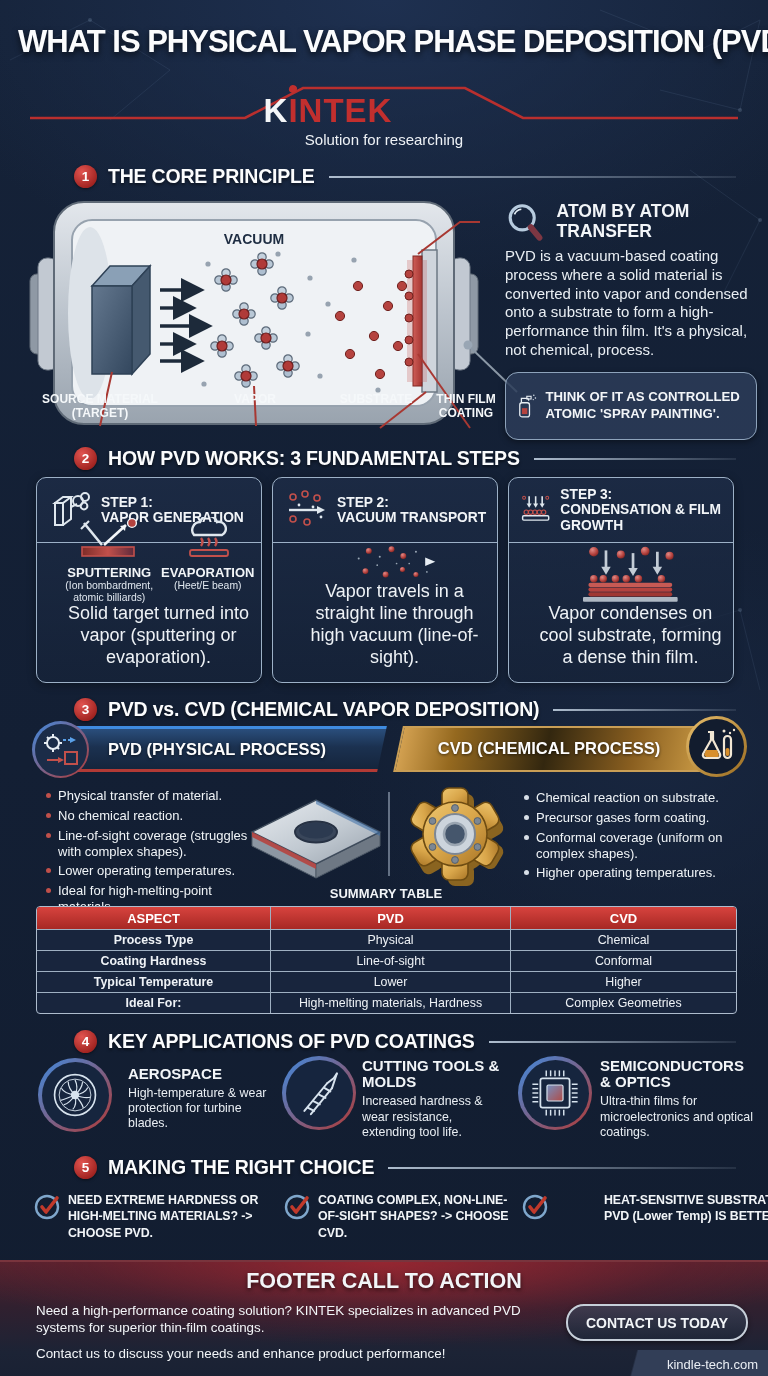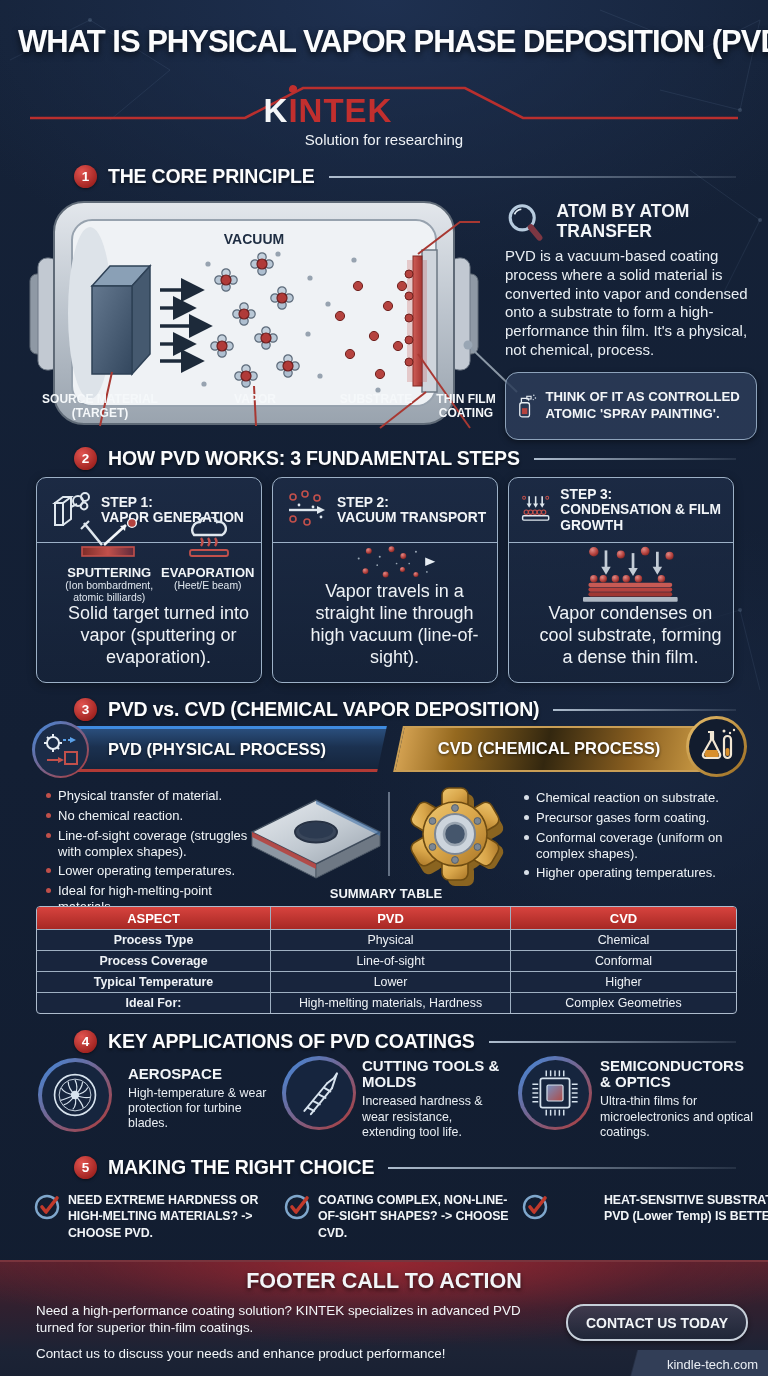--- a/index.html
+++ b/index.html
@@ -658,7 +658,7 @@
         <div>Chemical</div>
     </div>
     <div class="trow tbody">
-      <div>Process Coverage</div>
+      <div>Coating Hardness</div>
         <div>Line-of-sight</div>
         <div>Conformal</div>
     </div>

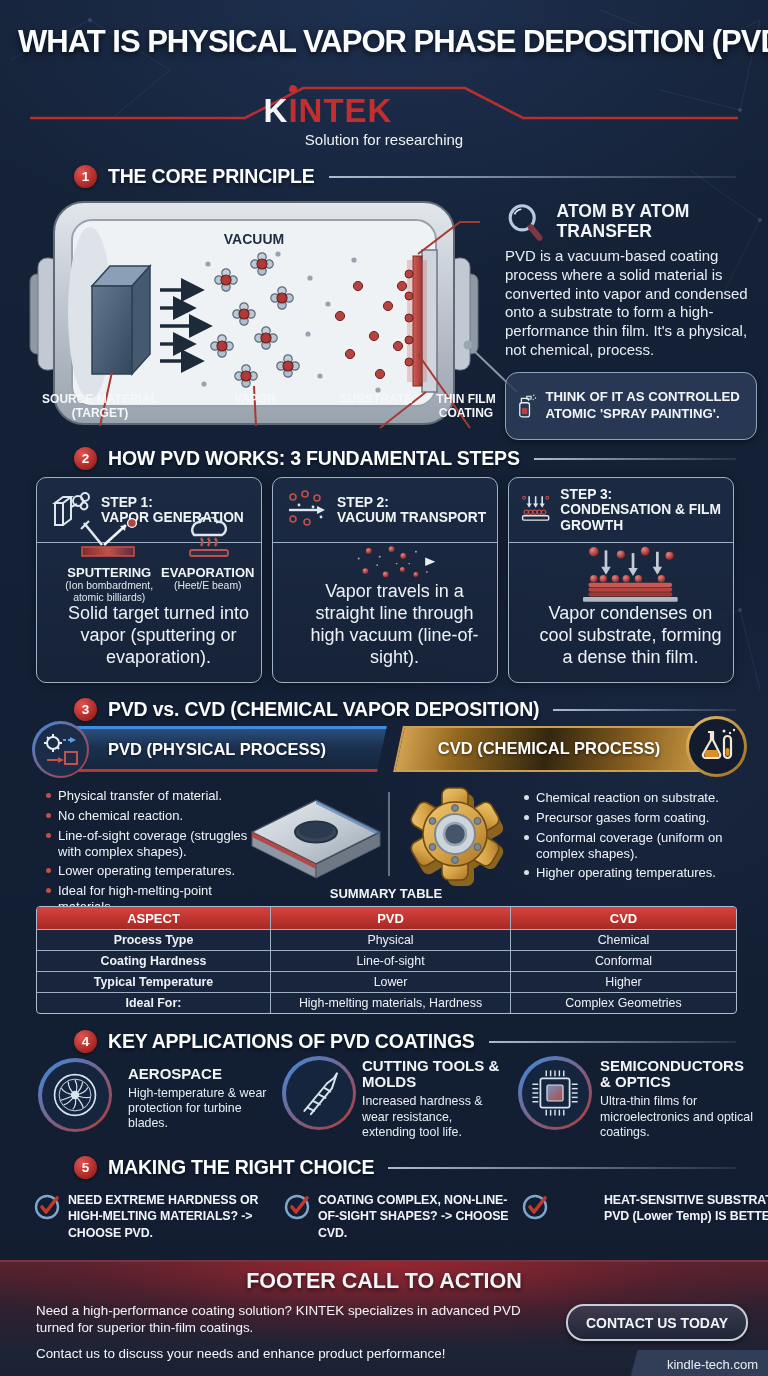--- a/index.html
+++ b/index.html
@@ -782,7 +782,7 @@
 
   <div class="abs footer">
     <div class="abs footer-title">FOOTER CALL TO ACTION</div>
-    <div class="abs footer-body">Need a high-performance coating solution? KINTEK specializes in advanced PVD turned for superior thin-film coatings.</div>
+    <div class="abs footer-body">Need a high-performance coating solution? KINTEK specializes in advanced PVD systems for superior thin-film coatings.</div>
     <div class="abs contact-btn">CONTACT US TODAY</div>
     <div class="abs footer-body2">Contact us to discuss your needs and enhance product performance!</div>
     <div class="abs site-tag">kindle-tech.com</div>

